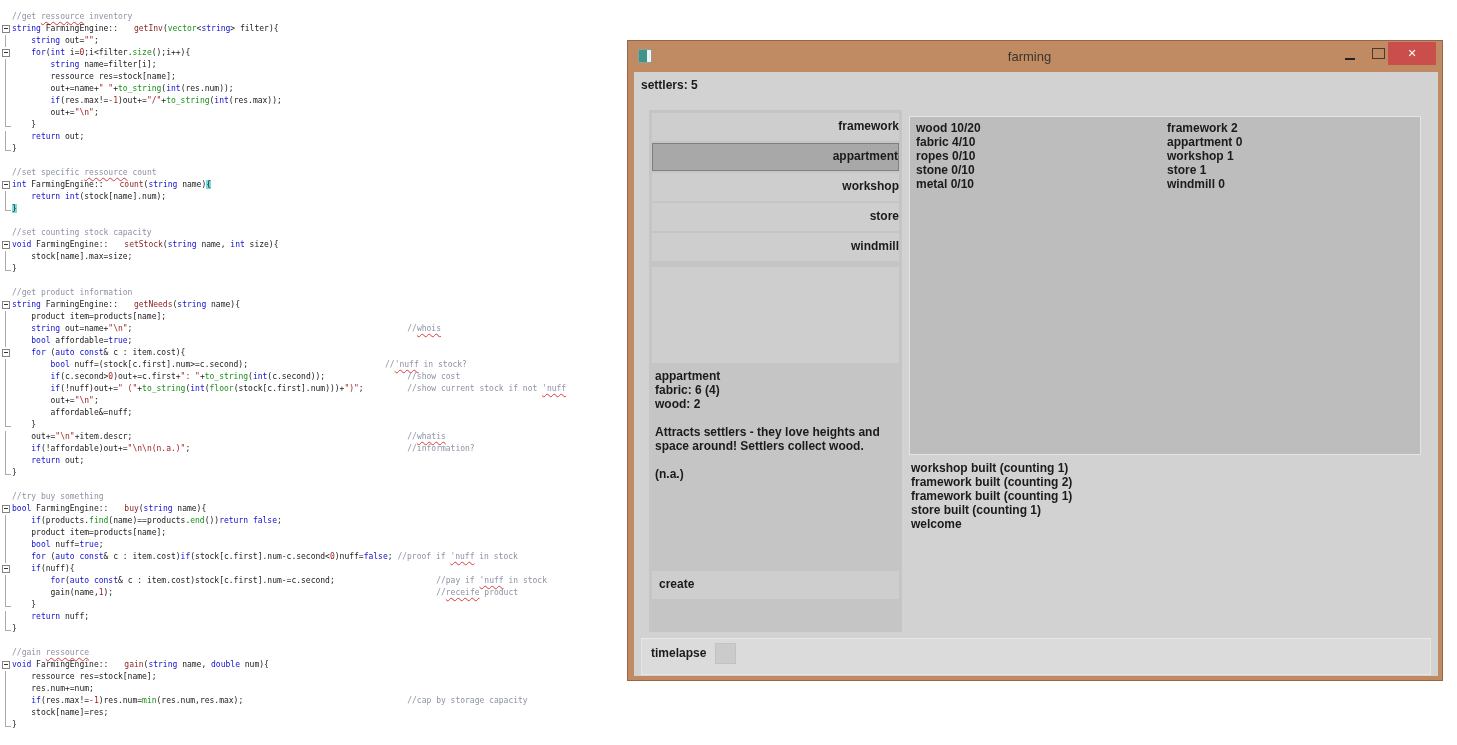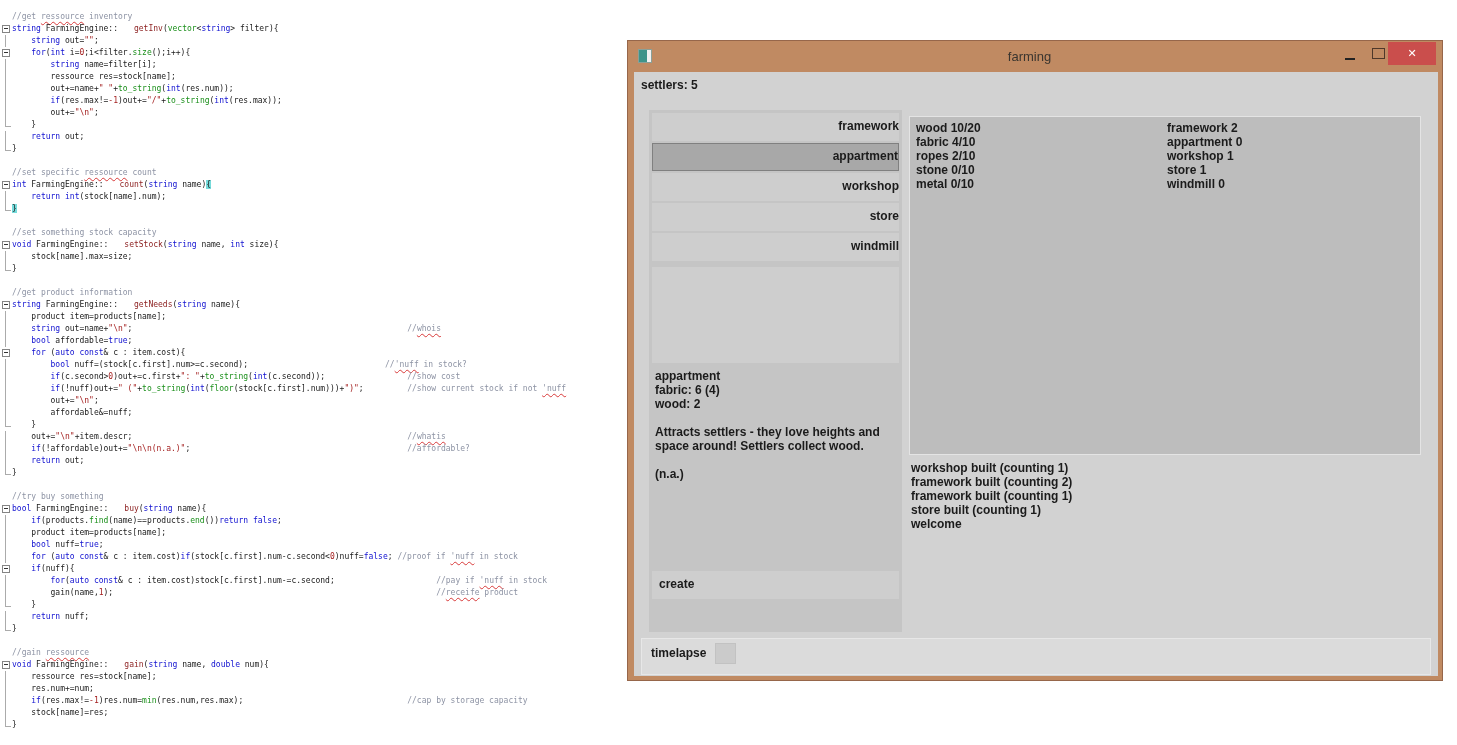--- a/index.html
+++ b/index.html
@@ -175,7 +175,7 @@
       <div class="rescol">
           <div class="tline">wood 10/20</div>
           <div class="tline">fabric 4/10</div>
-          <div class="tline">ropes 2/10</div>
+          <div class="tline">ropes 0/10</div>
           <div class="tline">stone 0/10</div>
           <div class="tline">metal 0/10</div>
         </div>

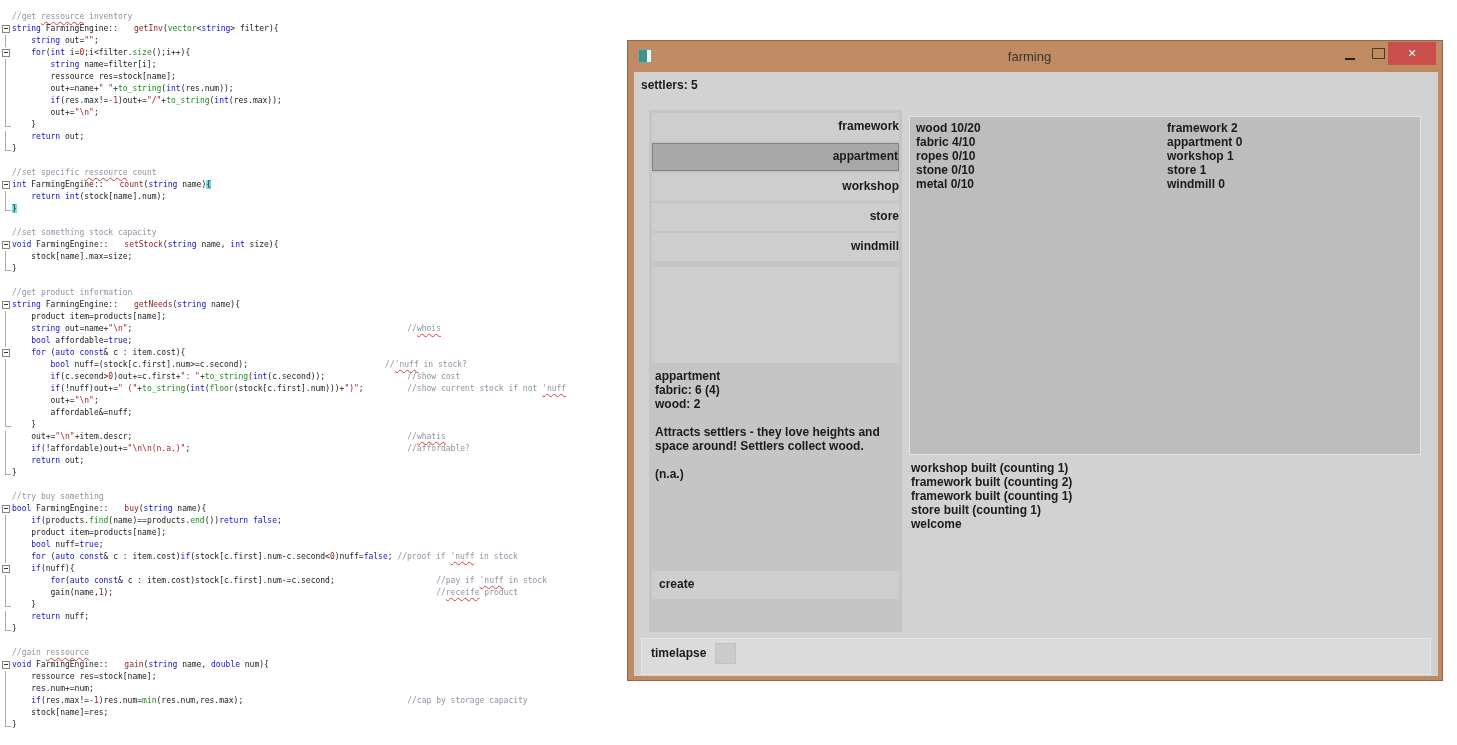--- a/index.html
+++ b/index.html
@@ -92,7 +92,7 @@
     <div class="cl"><span class="gut"><span class="vln"></span></span><span class="ctext"><span class="tok-t">    </span><span class="tok-k">return</span><span class="tok-t"> </span><span class="tok-k">int</span><span class="tok-t">(stock[name].num);</span></span></div>
     <div class="cl"><span class="gut"><span class="lend"></span></span><span class="ctext"><span class="tok-hb">}</span></span></div>
     <div class="cl"><span class="gut"></span><span class="ctext"></span></div>
-    <div class="cl"><span class="gut"></span><span class="ctext"><span class="tok-c">//set something stock capacity</span></span></div>
+    <div class="cl"><span class="gut"></span><span class="ctext"><span class="tok-c">//set counting stock capacity</span></span></div>
     <div class="cl"><span class="gut"><span class="fold"></span></span><span class="ctext"><span class="tok-k">void</span><span class="tok-t"> FarmingEngine::</span><span class="tok-m">setStock</span><span class="tok-t">(</span><span class="tok-k">string</span><span class="tok-t"> name, </span><span class="tok-k">int</span><span class="tok-t"> size){</span></span></div>
     <div class="cl"><span class="gut"><span class="vln"></span></span><span class="ctext"><span class="tok-t">    stock[name].max=size;</span></span></div>
     <div class="cl"><span class="gut"><span class="lend"></span></span><span class="ctext"><span class="tok-t">}</span></span></div>

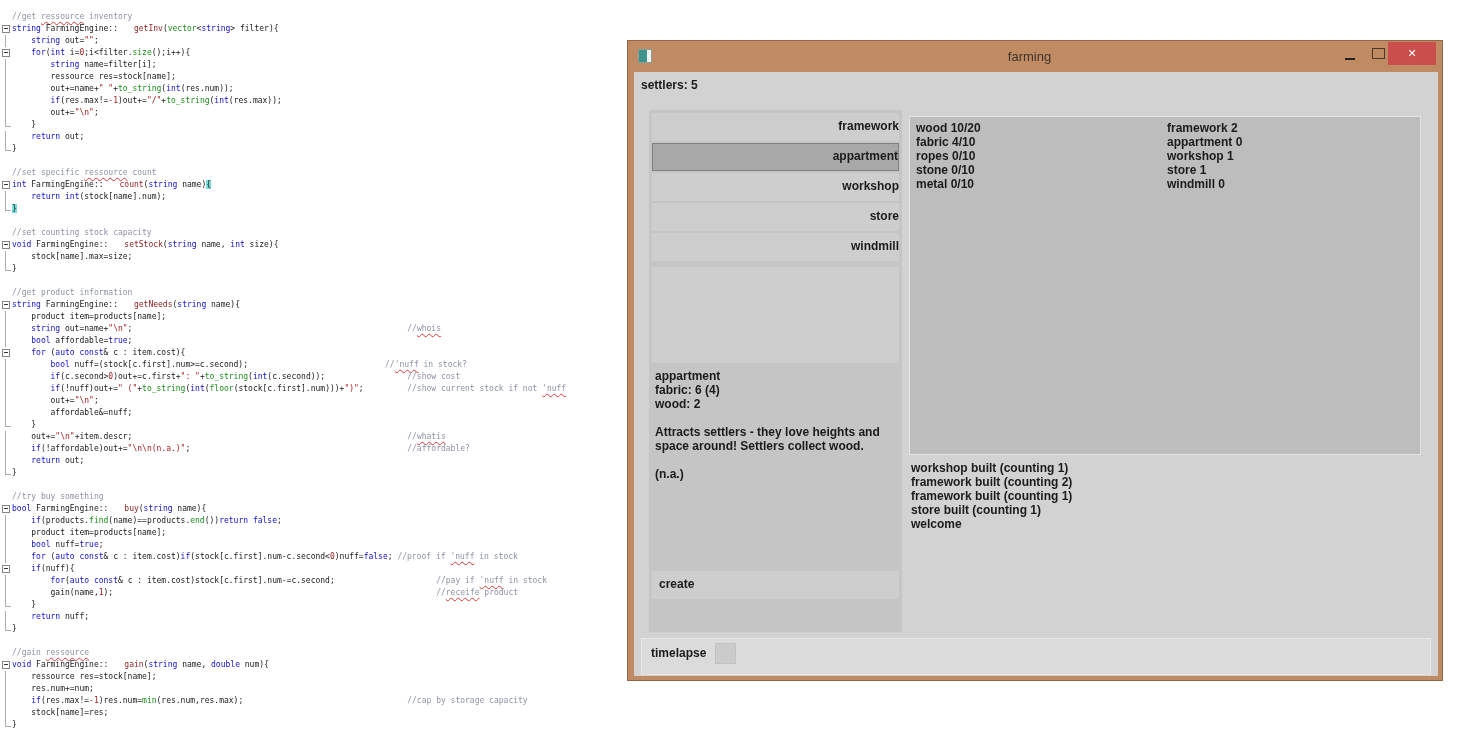--- a/index.html
+++ b/index.html
@@ -110,7 +110,7 @@
     <div class="cl"><span class="gut"><span class="vln"></span></span><span class="ctext"><span class="tok-t">        affordable&amp;=nuff;</span></span></div>
     <div class="cl"><span class="gut"><span class="lend"></span></span><span class="ctext"><span class="tok-t">    }</span></span></div>
     <div class="cl"><span class="gut"><span class="vln"></span></span><span class="ctext"><span class="tok-t">    out+=</span><span class="tok-s">"\n"</span><span class="tok-t">+item.descr;</span><span class="lcmt" style="left: 395.24px;"><span class="tok-c">//</span><span class="tok-cw">whatis</span></span></span></div>
-    <div class="cl"><span class="gut"><span class="vln"></span></span><span class="ctext"><span class="tok-t">    </span><span class="tok-k">if</span><span class="tok-t">(!affordable)out+=</span><span class="tok-s">"\n\n(n.a.)"</span><span class="tok-t">;</span><span class="lcmt" style="left: 395.24px;"><span class="tok-c">//affordable?</span></span></span></div>
+    <div class="cl"><span class="gut"><span class="vln"></span></span><span class="ctext"><span class="tok-t">    </span><span class="tok-k">if</span><span class="tok-t">(!affordable)out+=</span><span class="tok-s">"\n\n(n.a.)"</span><span class="tok-t">;</span><span class="lcmt" style="left: 395.24px;"><span class="tok-c">//information?</span></span></span></div>
     <div class="cl"><span class="gut"><span class="vln"></span></span><span class="ctext"><span class="tok-t">    </span><span class="tok-k">return</span><span class="tok-t"> out;</span></span></div>
     <div class="cl"><span class="gut"><span class="lend"></span></span><span class="ctext"><span class="tok-t">}</span></span></div>
     <div class="cl"><span class="gut"></span><span class="ctext"></span></div>

